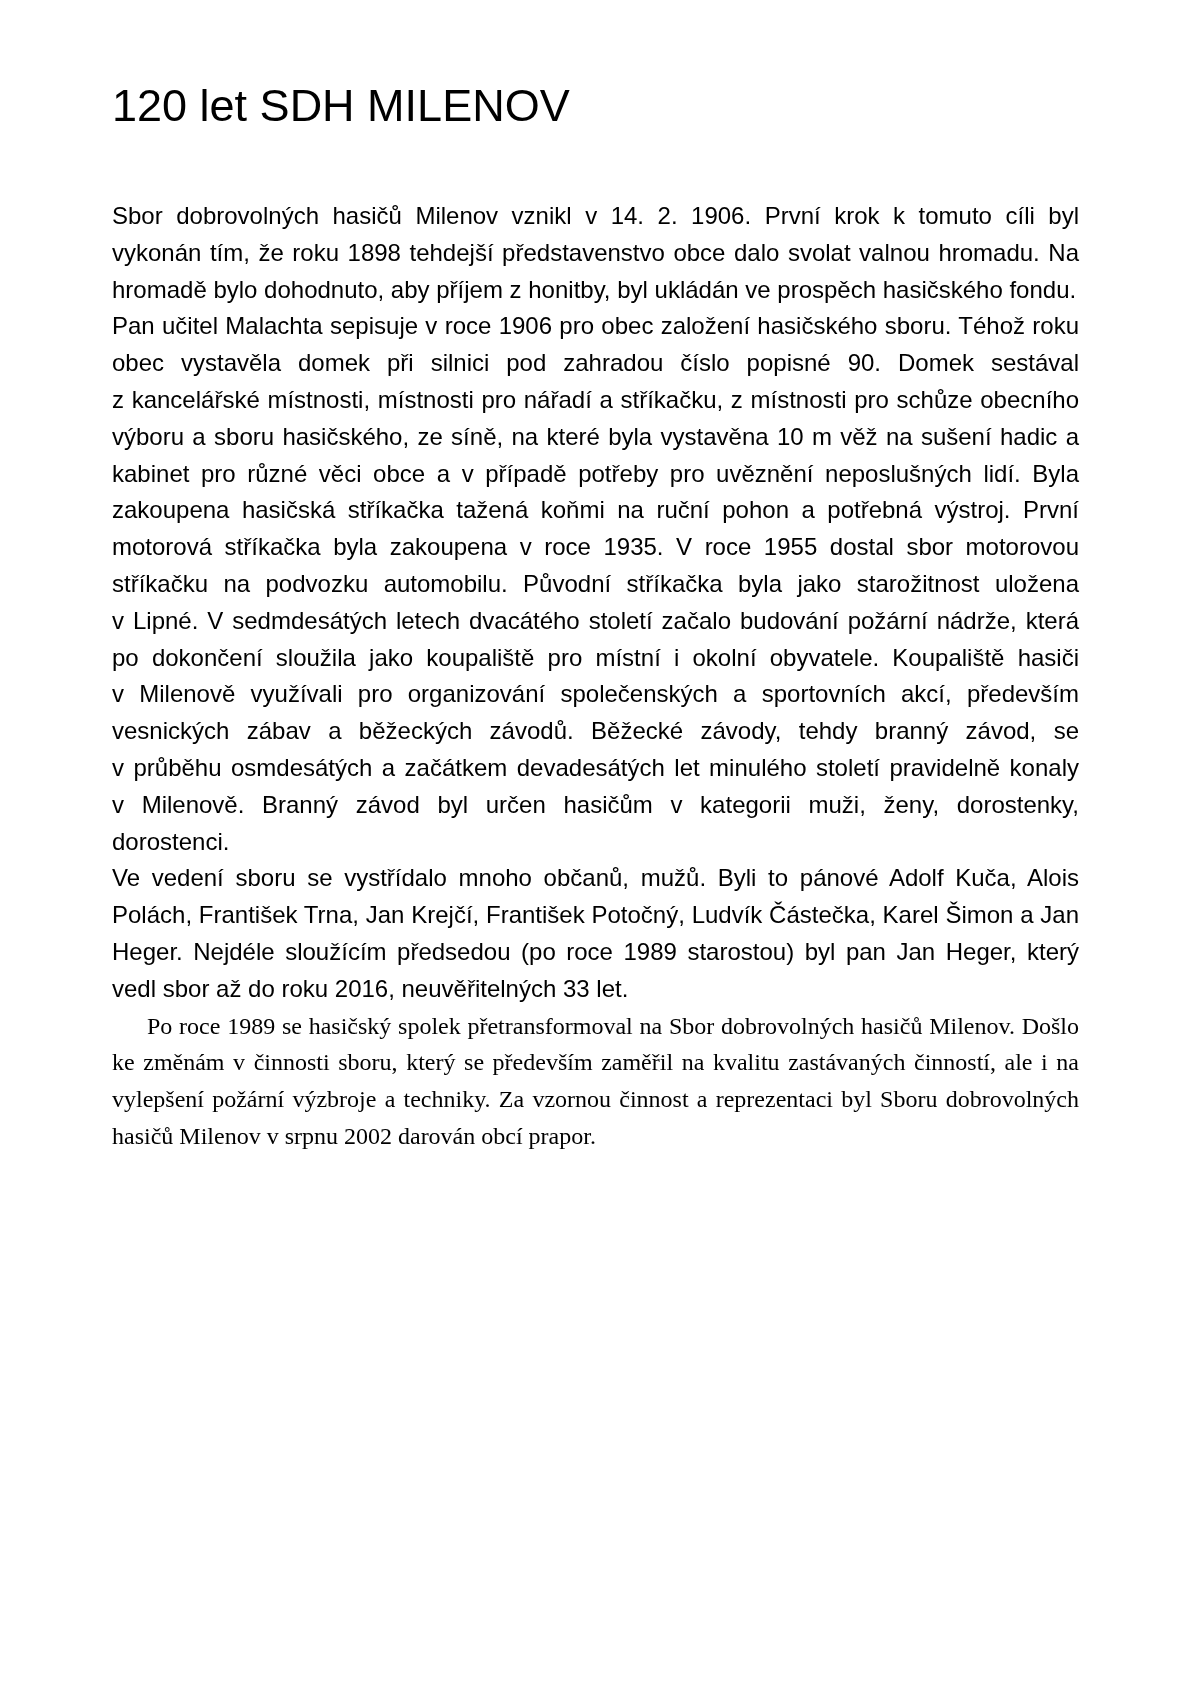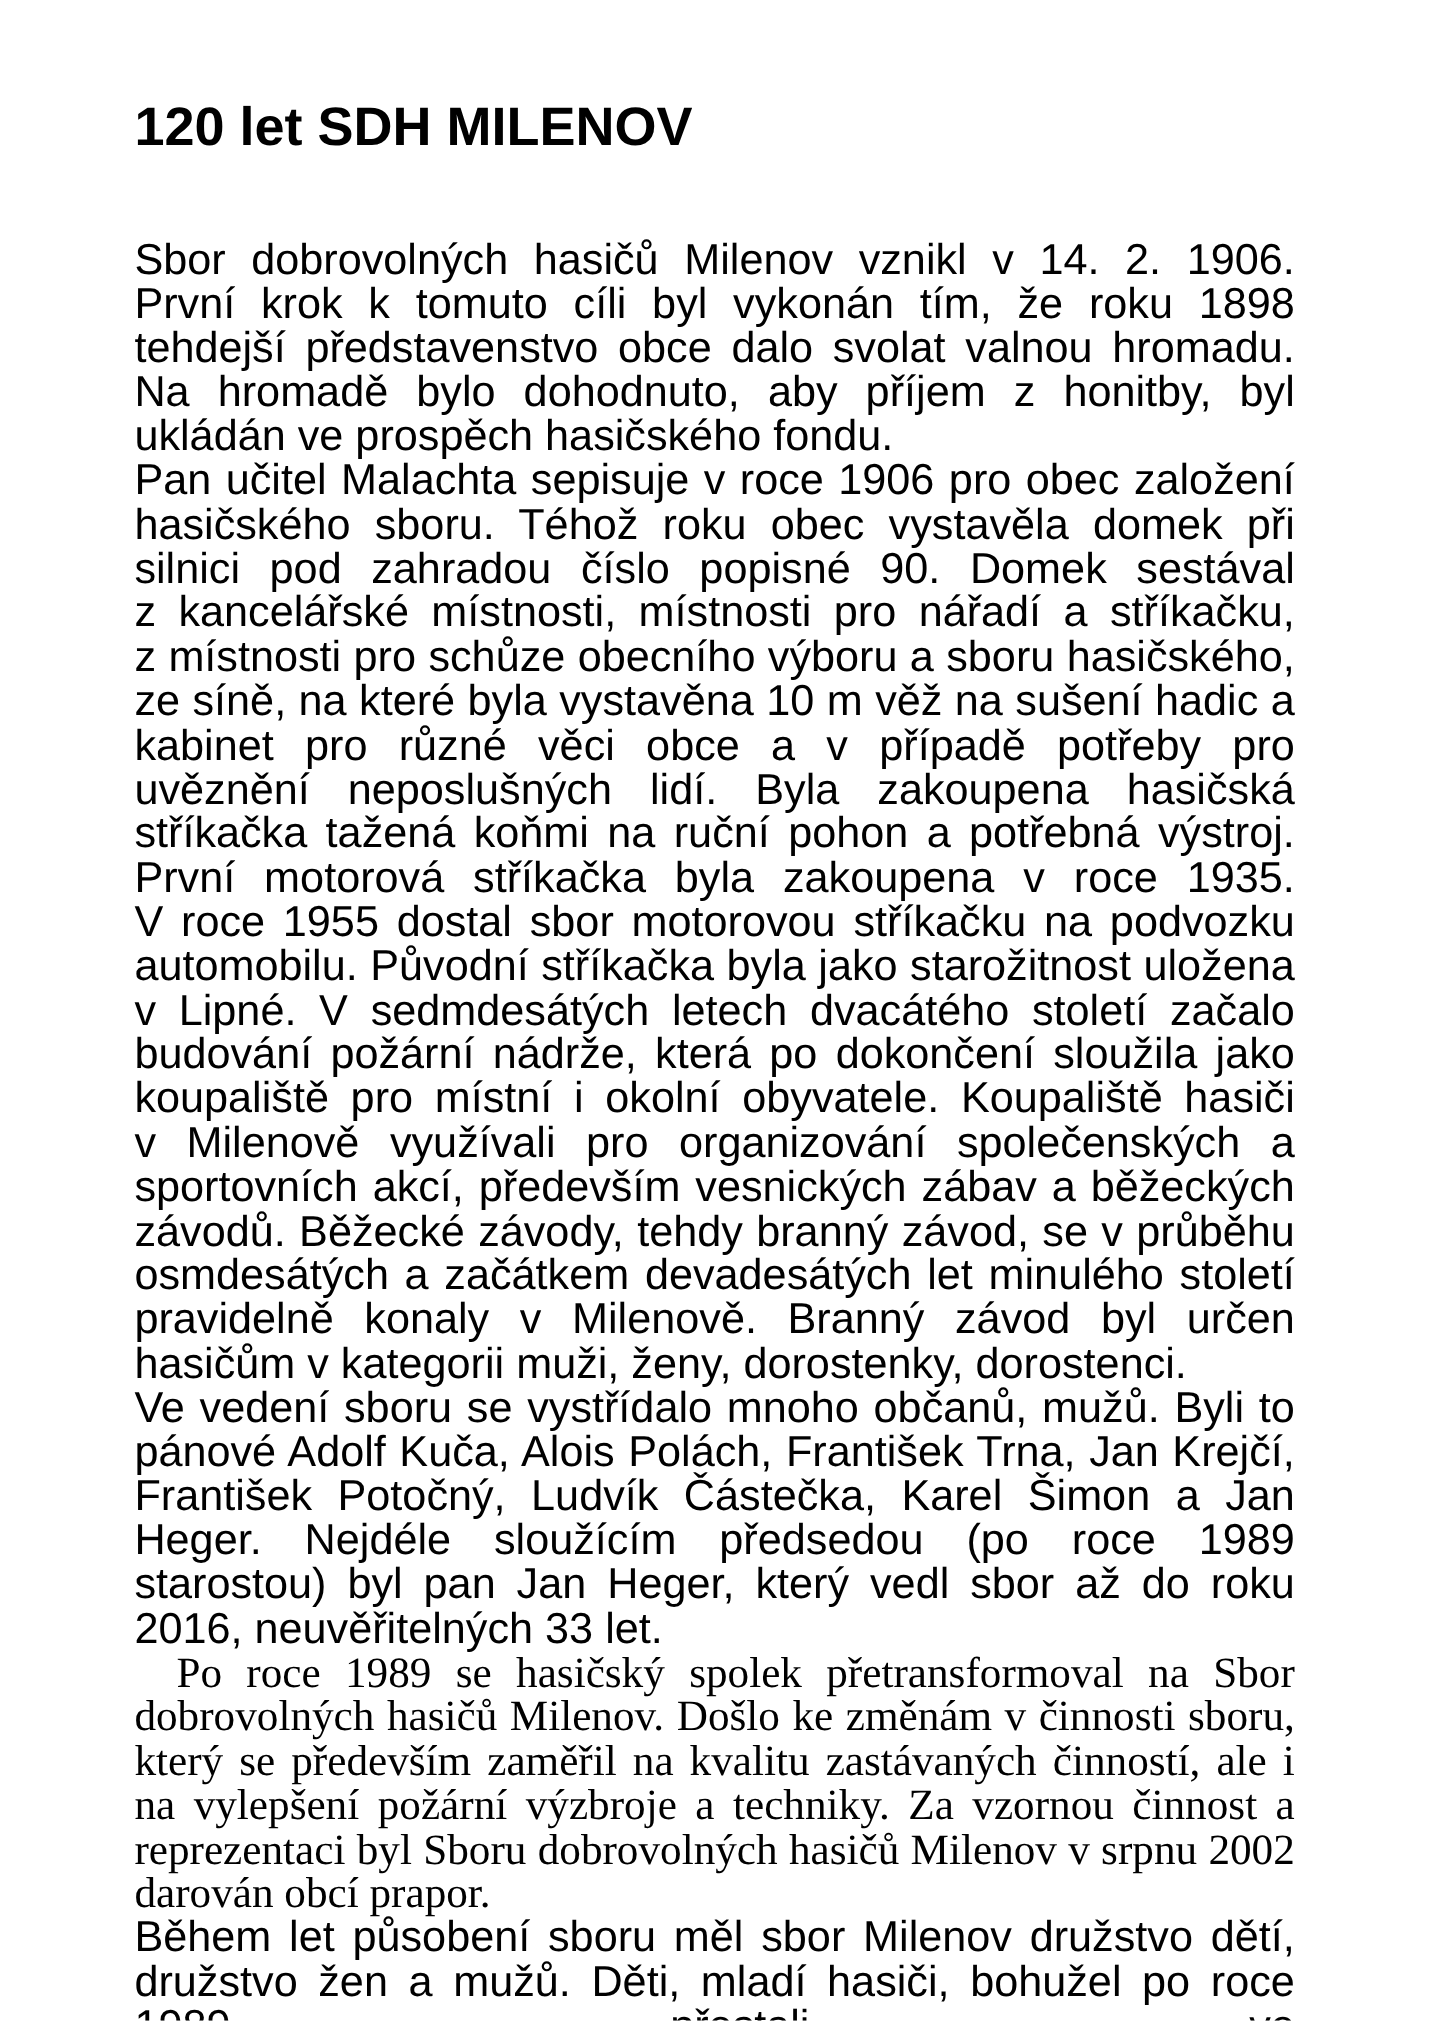--- a/index.html
+++ b/index.html
@@ -24,7 +24,7 @@
     padding: 0;
     font-size: 45px;
     line-height: 52px;
-    font-weight: bold;
+    font-weight: normal;
     letter-spacing: 0;
     color: #000000;
   }

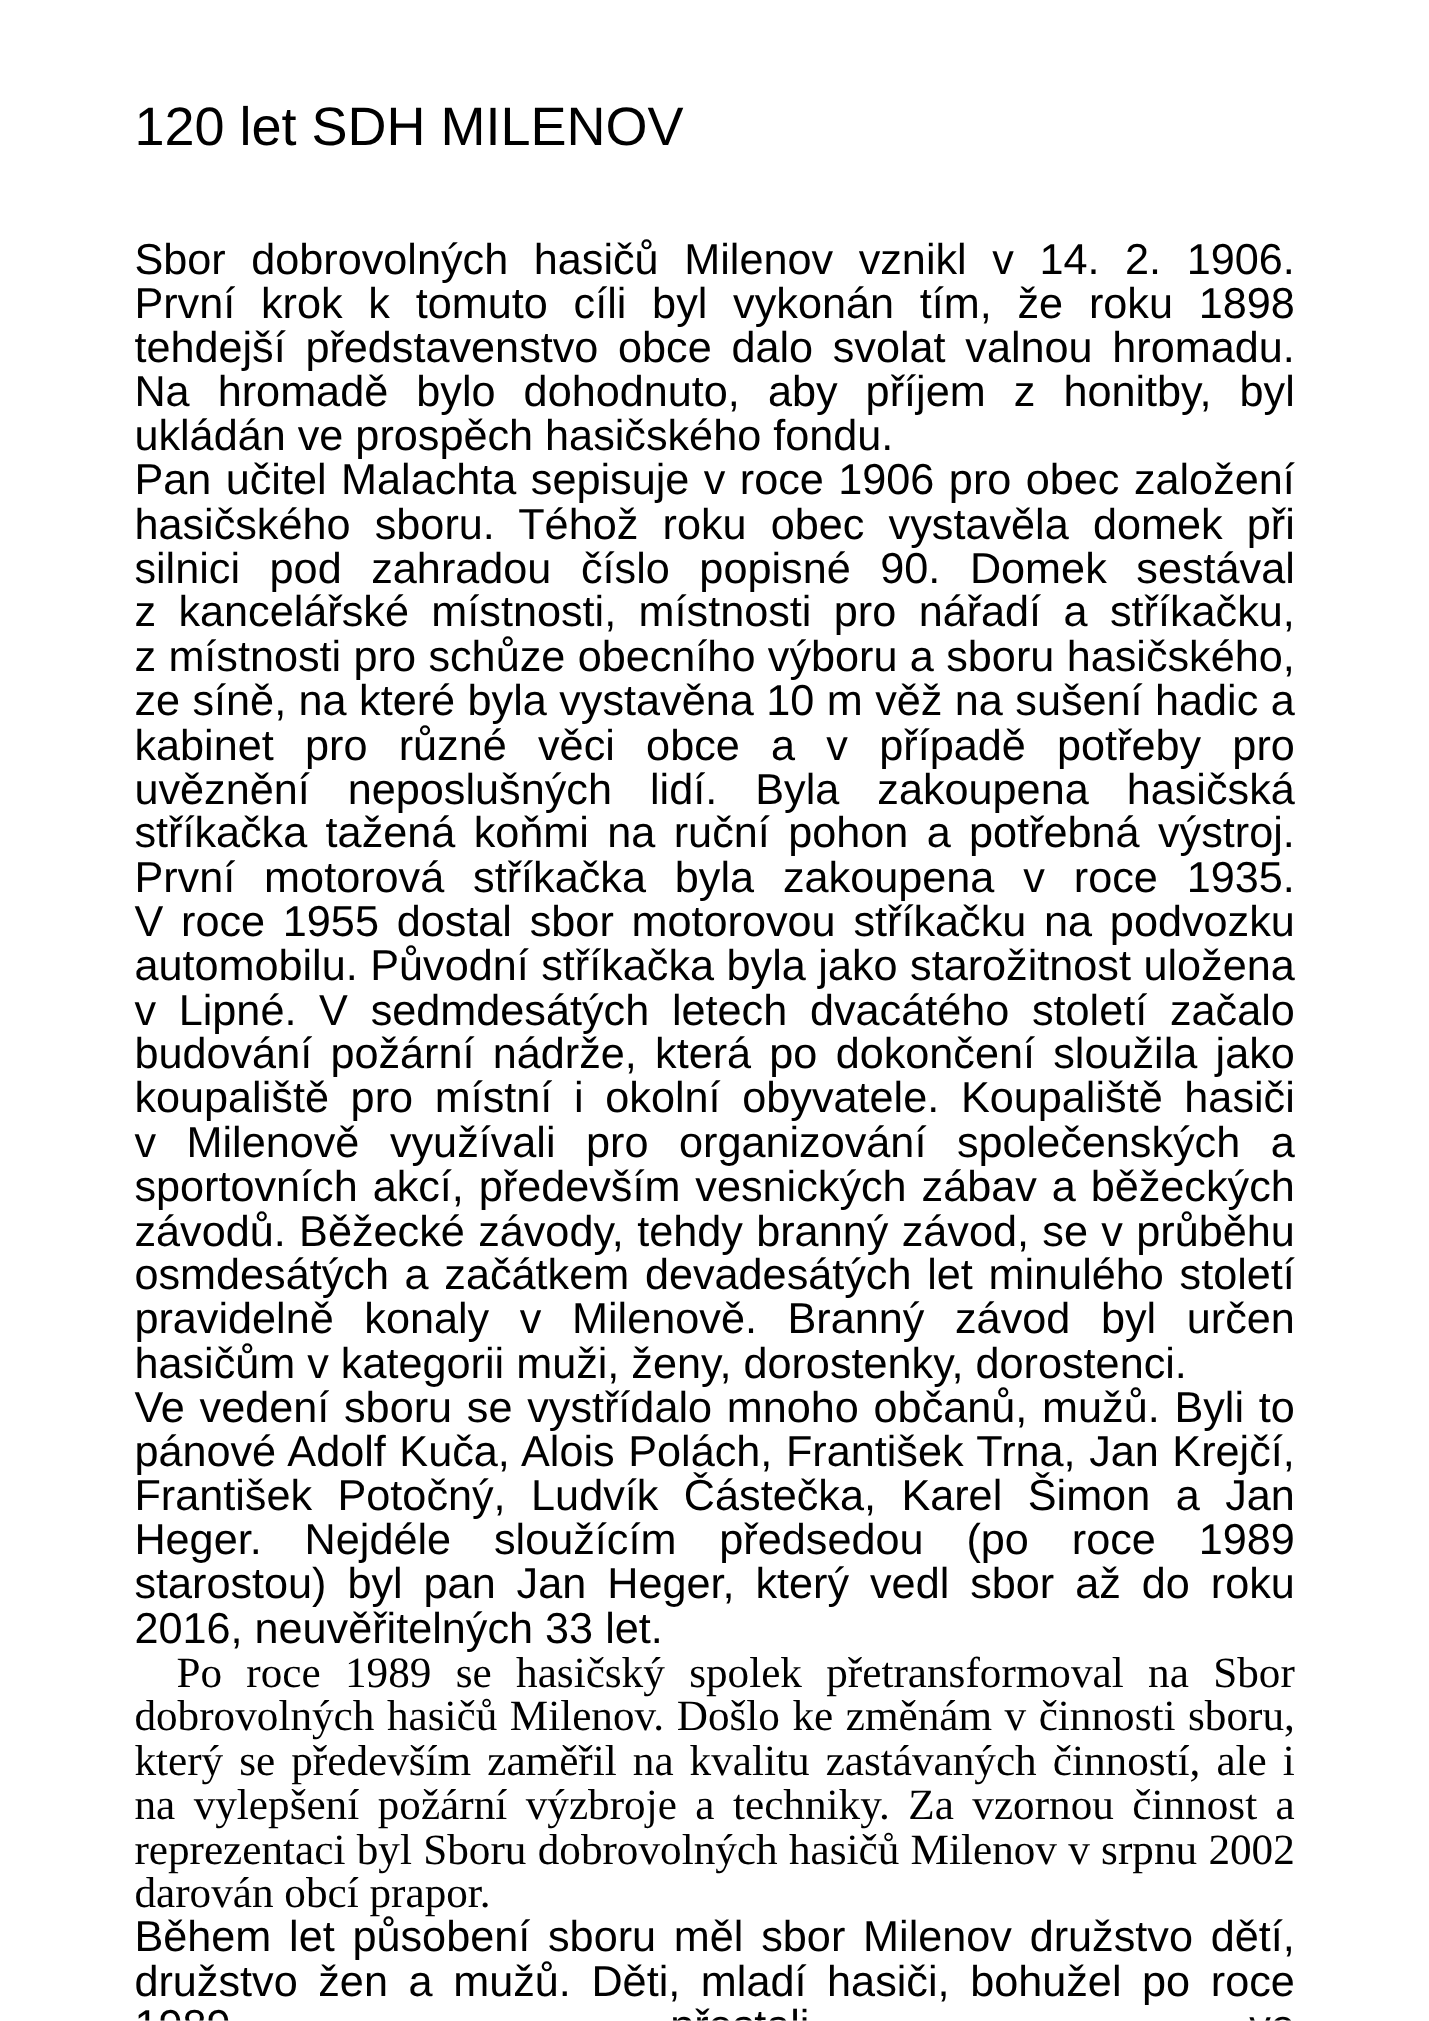--- a/index.html
+++ b/index.html
@@ -31,7 +31,7 @@
   p.body-par {
     margin: 0;
     padding: 0;
-    font-size: 36px;
+    font-size: 24px;
     line-height: 36.8px;
     text-align: justify;
     hyphens: none;

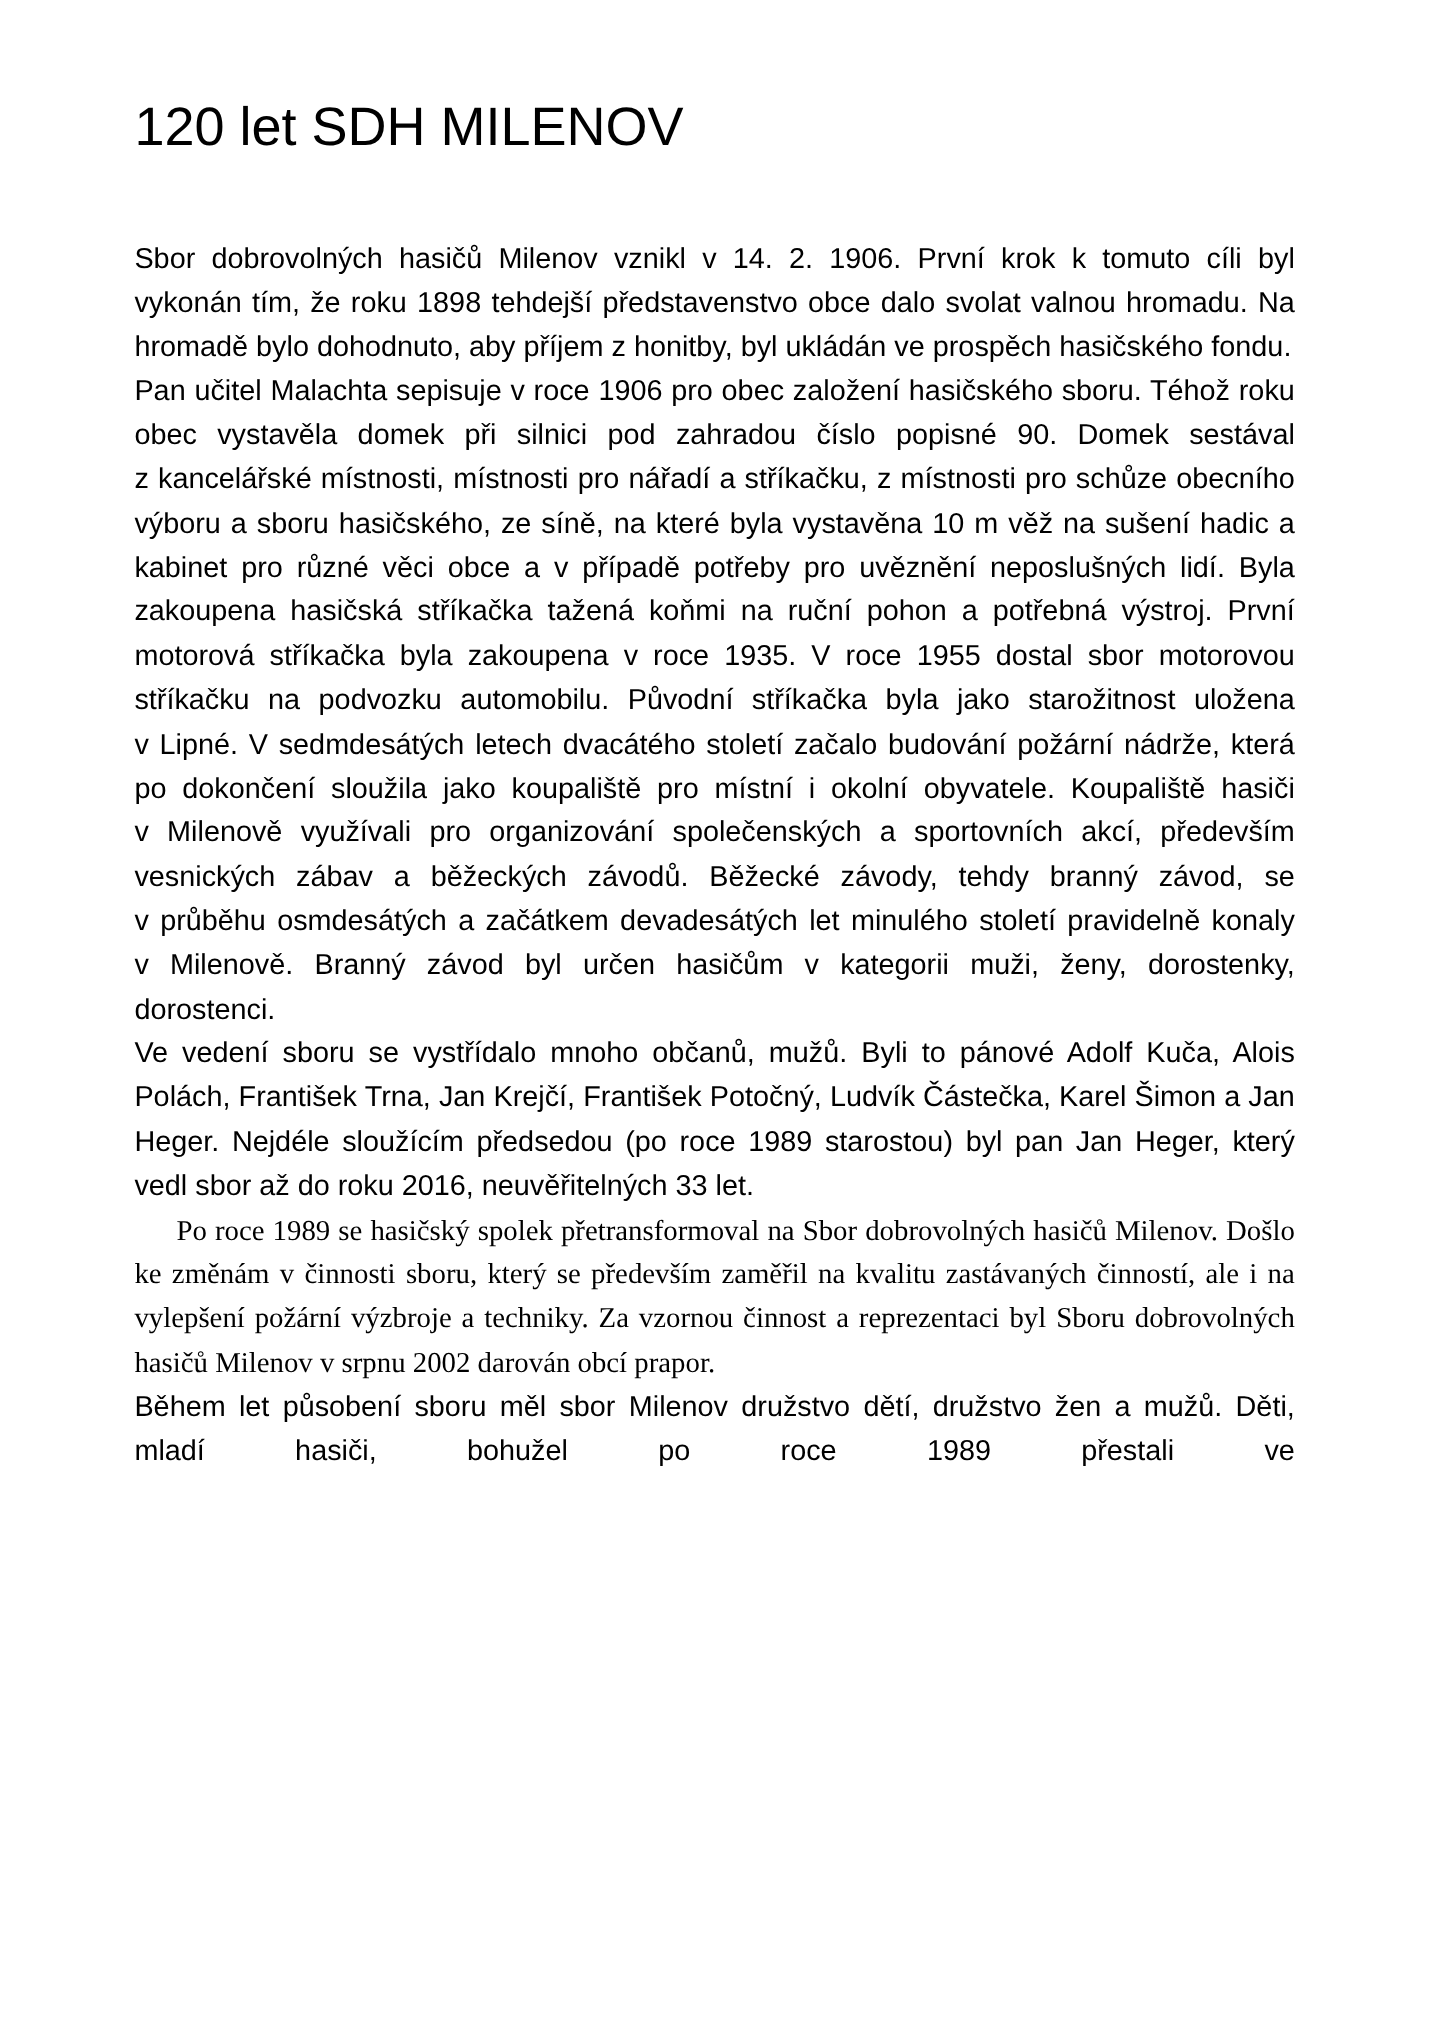--- a/index.html
+++ b/index.html
@@ -59,7 +59,6 @@
 
   <p class="body-par first-line-indent">Po roce 1989 se hasičský spolek přetransformoval na Sbor dobrovolných hasičů Milenov. Došlo ke změnám v&nbsp;činnosti sboru, který se především zaměřil na kvalitu zastávaných činností, ale i na vylepšení požární výzbroje a techniky. Za vzornou činnost a reprezentaci byl Sboru dobrovolných hasičů Milenov v&nbsp;srpnu 2002 darován obcí prapor.</p>
 
-  <p class="body-par continues-next-page">Během let působení sboru měl sbor Milenov družstvo dětí, družstvo žen a mužů. Děti, mladí hasiči, bohužel po roce 1989 přestali ve</p>
 </div>
 
 </body></html>

